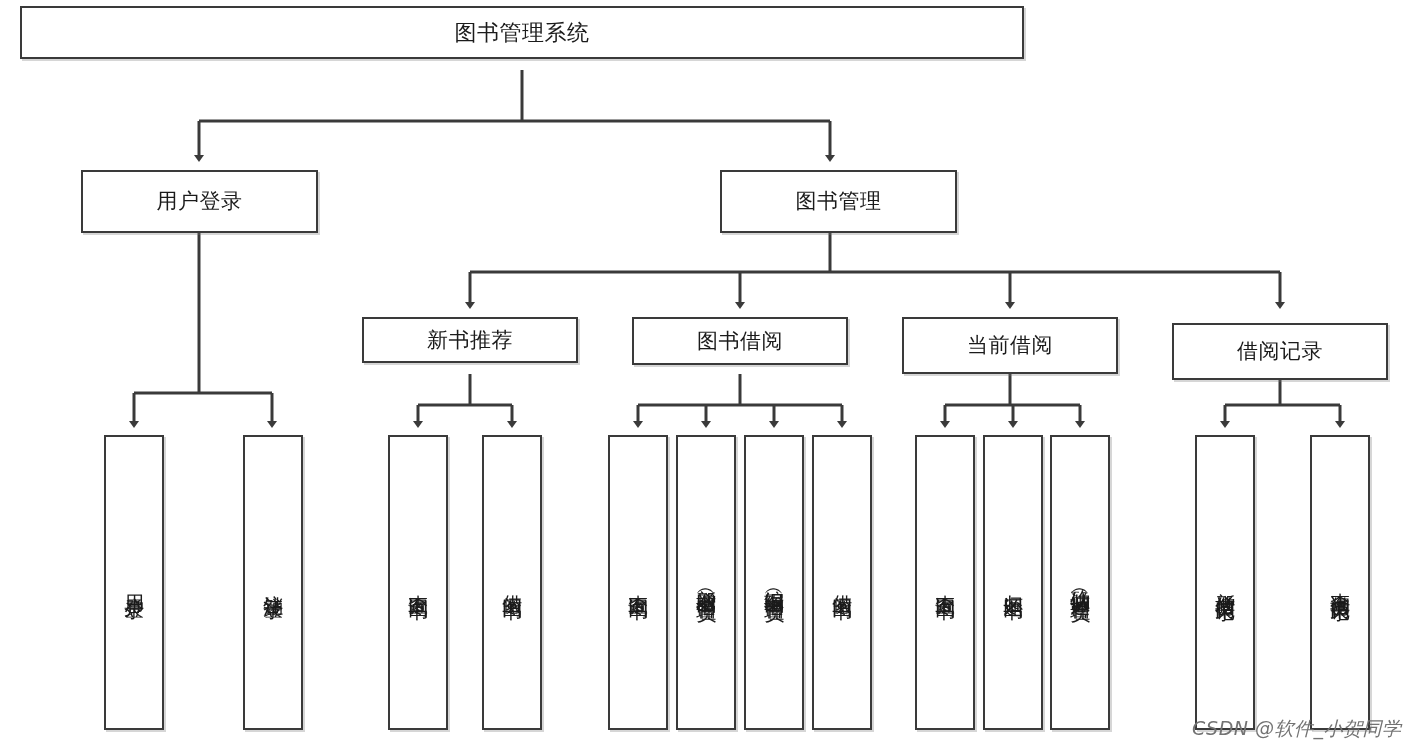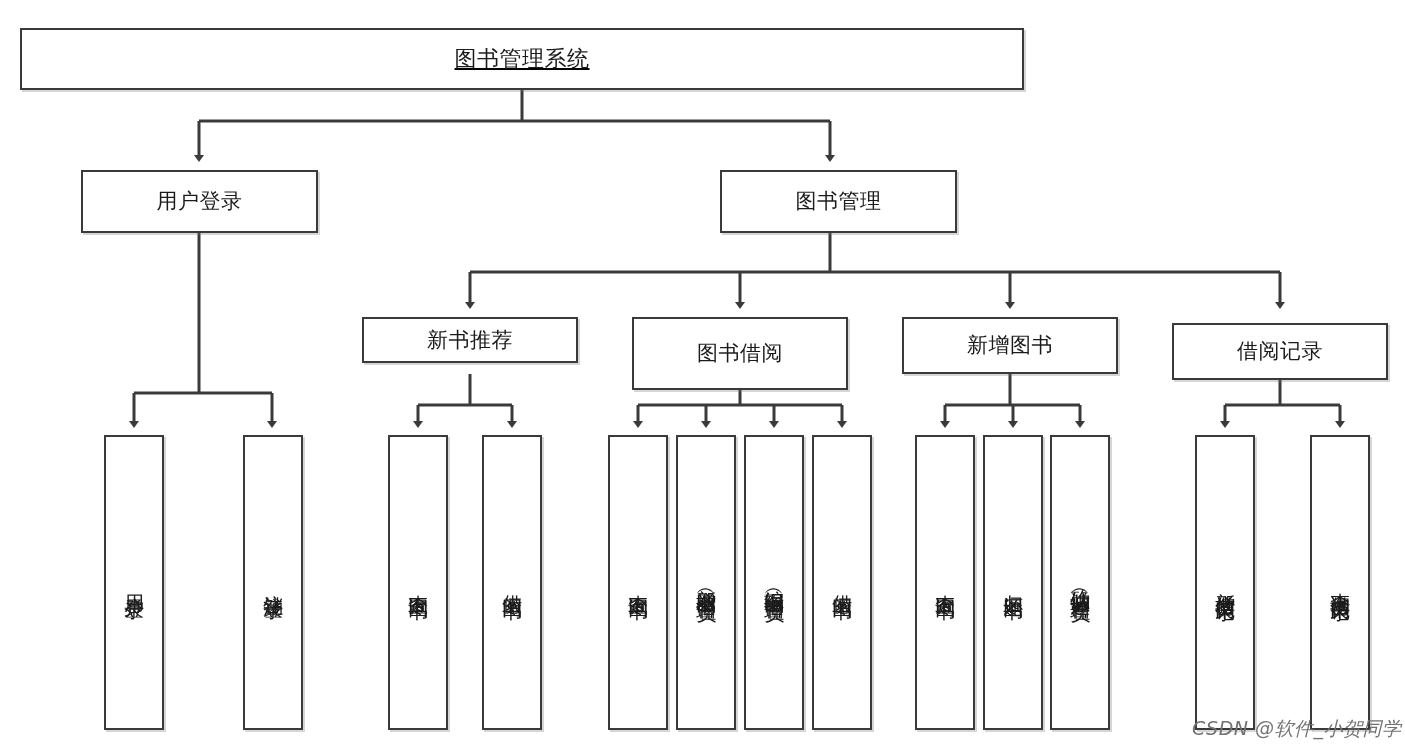--- a/index.html
+++ b/index.html
@@ -119,7 +119,7 @@
     </g>
   </svg>
 
-  <div class="node root" style="left:20px; top:28px; width:1004px; height:62px;text-decoration:underline;">
+  <div class="node root" style="left:20px; top:6px; width:1004px; height:53px;">
     <span class="node-label">图书管理系统</span>
   </div>
 

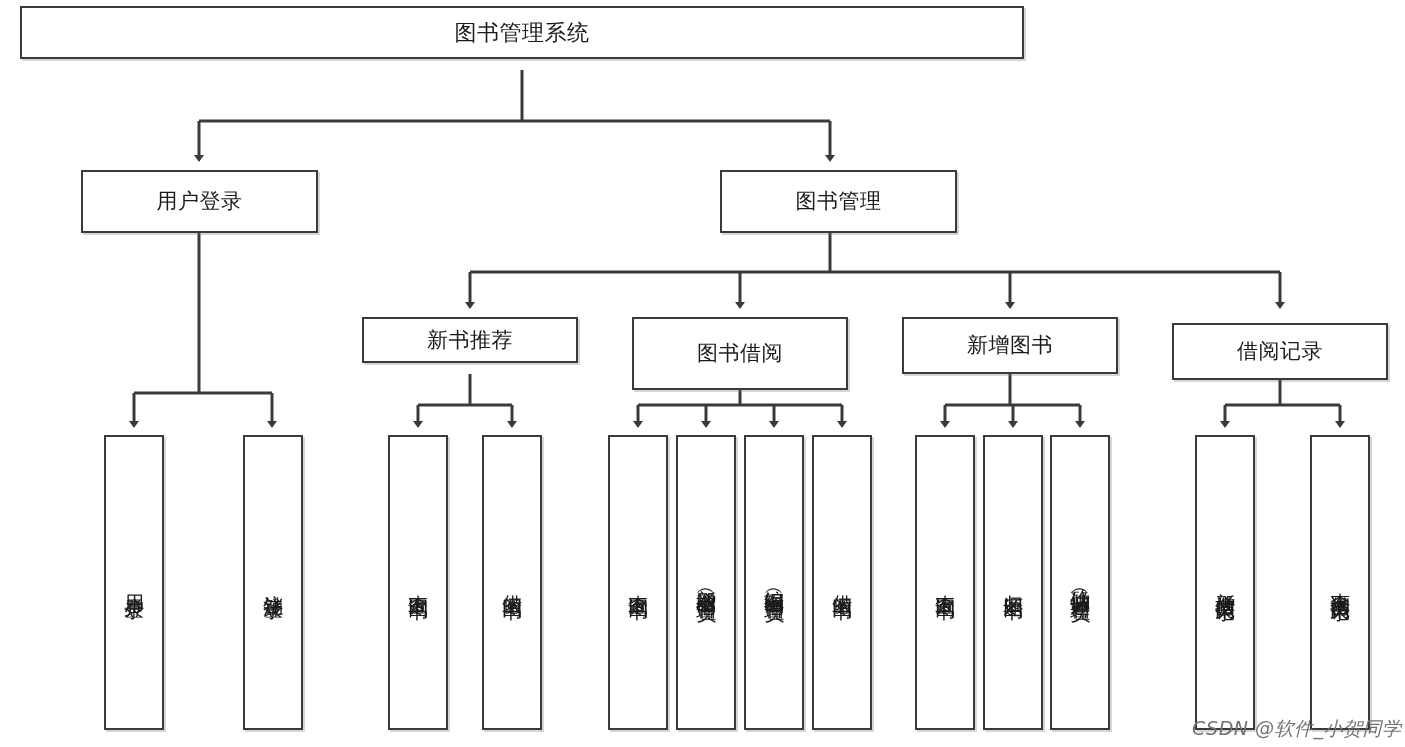--- a/index.html
+++ b/index.html
@@ -133,7 +133,7 @@
   <div class="node" style="left:362px; top:317px; width:216px; height:46px;align-items:center;">
     <span class="node-label">新书推荐</span>
   </div>
-  <div class="node" style="left:632px; top:317px; width:216px; height:73px;">
+  <div class="node" style="left:632px; top:317px; width:216px; height:48px;">
     <span class="node-label">图书借阅</span>
   </div>
   <div class="node" style="left:902px; top:317px; width:216px; height:57px;">

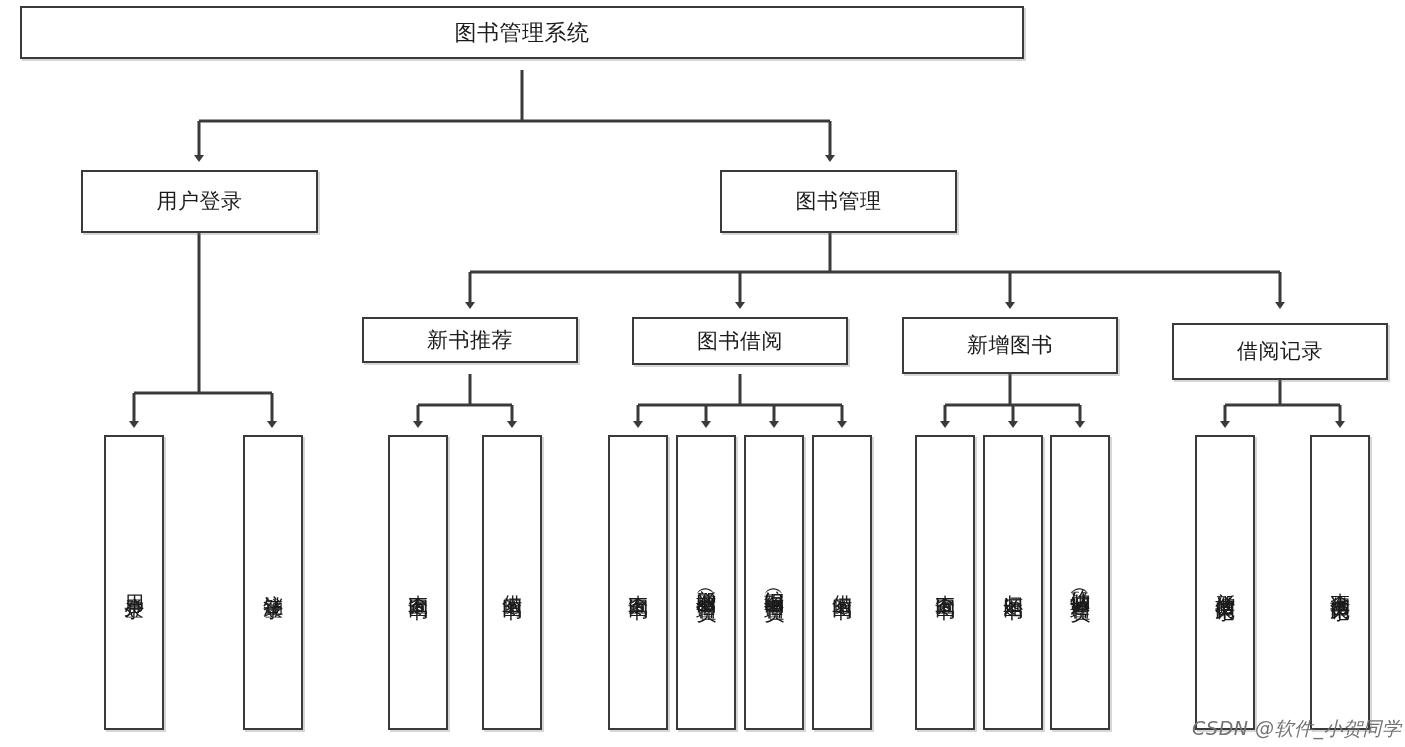--- a/index.html
+++ b/index.html
@@ -137,7 +137,7 @@
     <span class="node-label">图书借阅</span>
   </div>
   <div class="node" style="left:902px; top:317px; width:216px; height:57px;">
-    <span class="node-label">新增图书</span>
+    <span class="node-label">当前借阅</span>
   </div>
   <div class="node" style="left:1172px; top:317px; width:216px; height:57px;margin-top:6px;">
     <span class="node-label">借阅记录</span>

